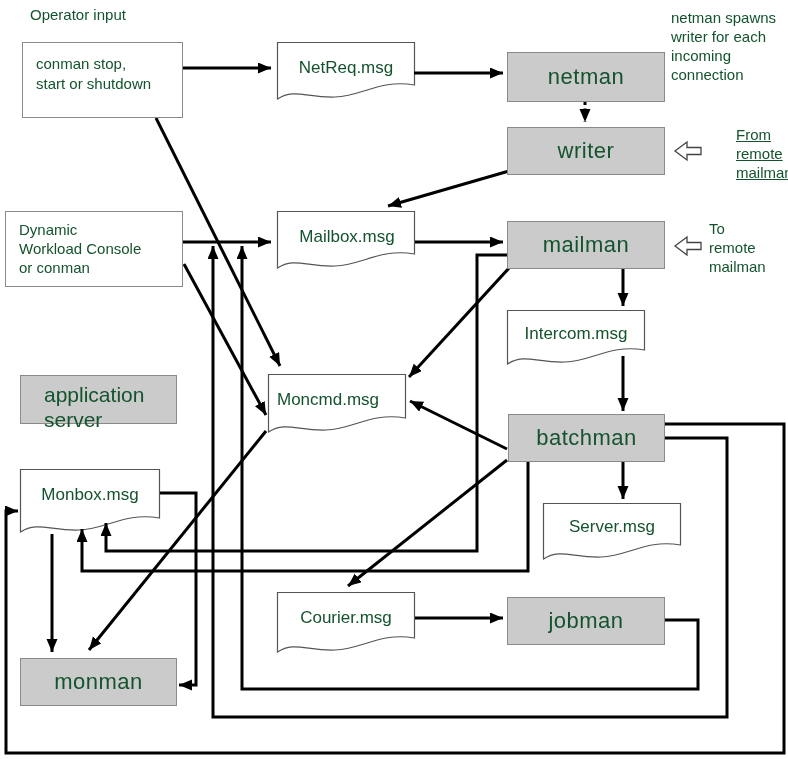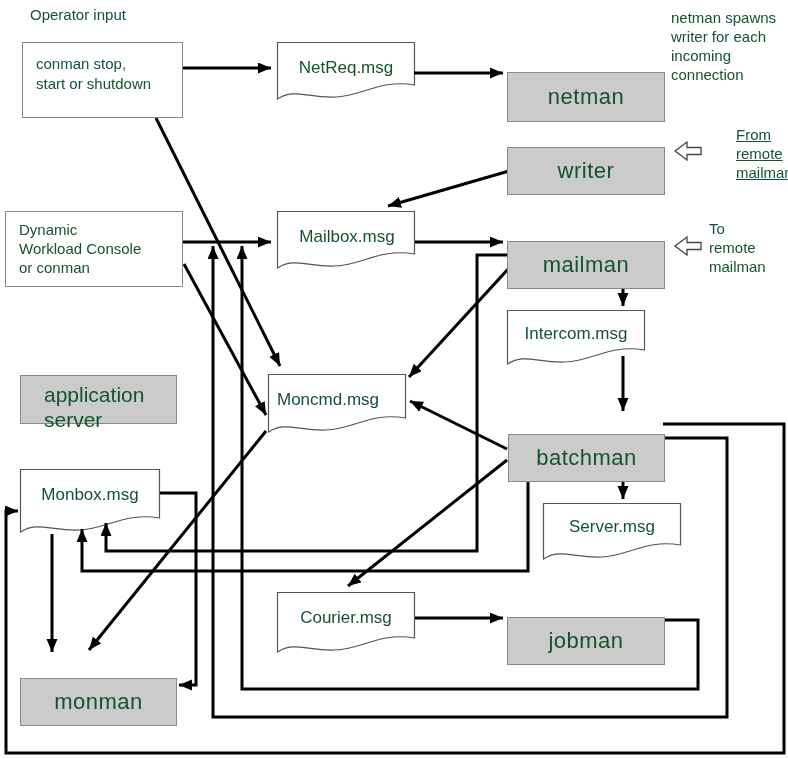--- a/index.html
+++ b/index.html
@@ -12,7 +12,7 @@
   .proc {
     background:#cbcbcb; border:1px solid #8a8a8a;
     display:flex; align-items:center; justify-content:center;
-    font-size:22px; letter-spacing:0.5px;margin-top:20px;
+    font-size:22px; letter-spacing:0.5px;
   }
   .inbox {
     background:#ffffff; border:1px solid #8a8a8a;

